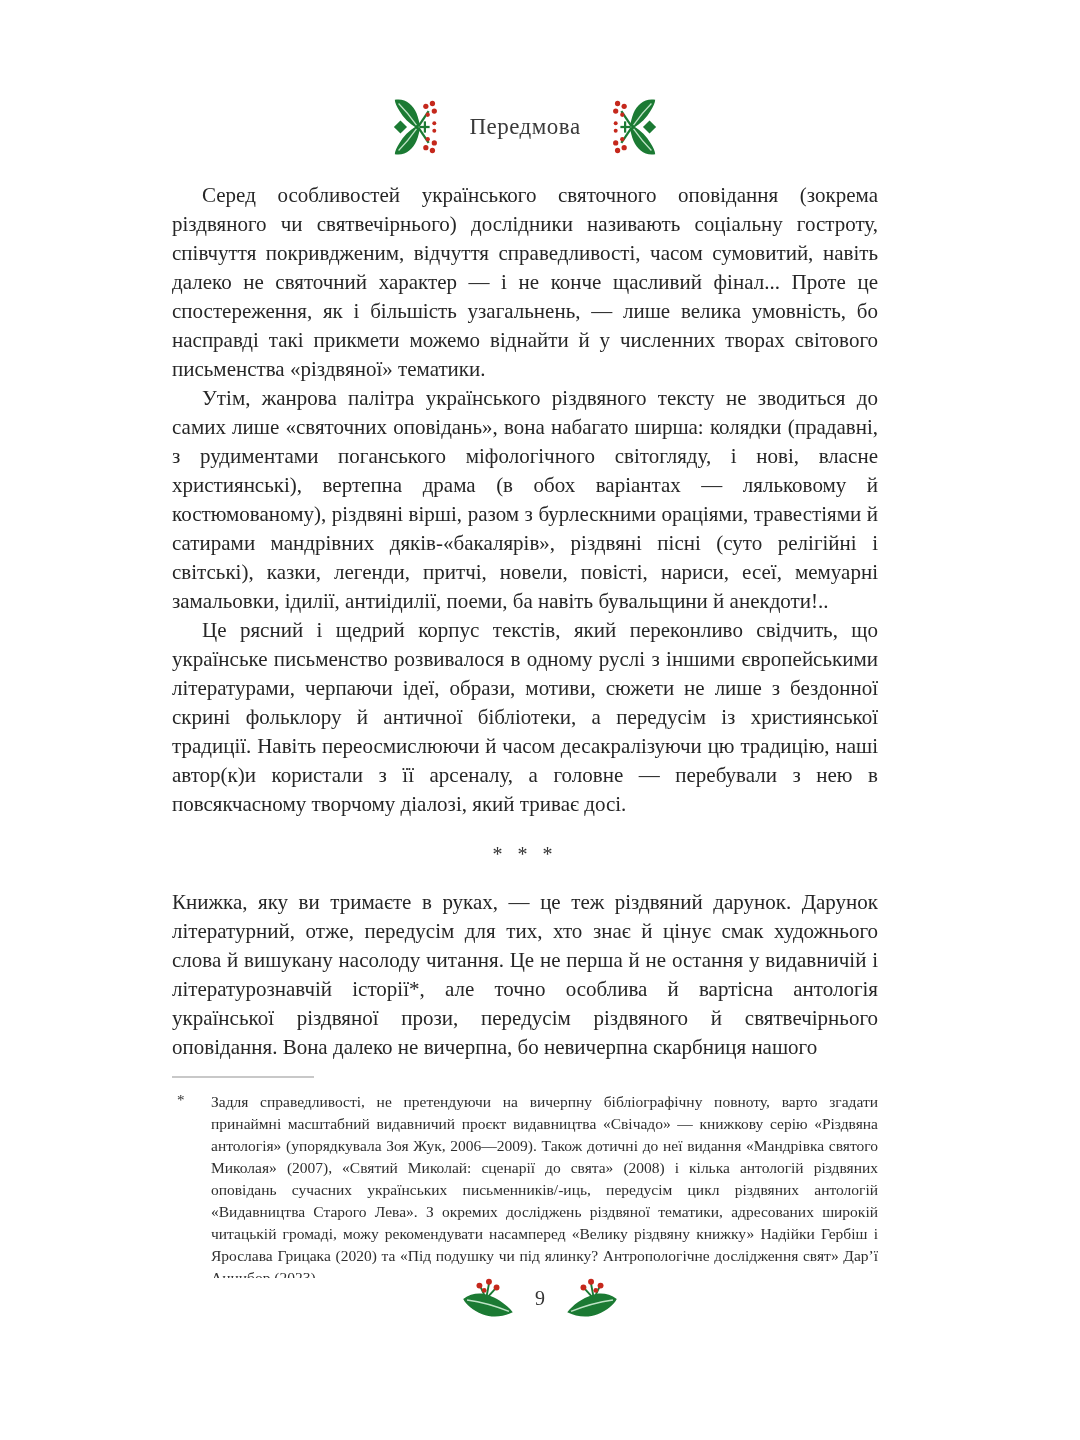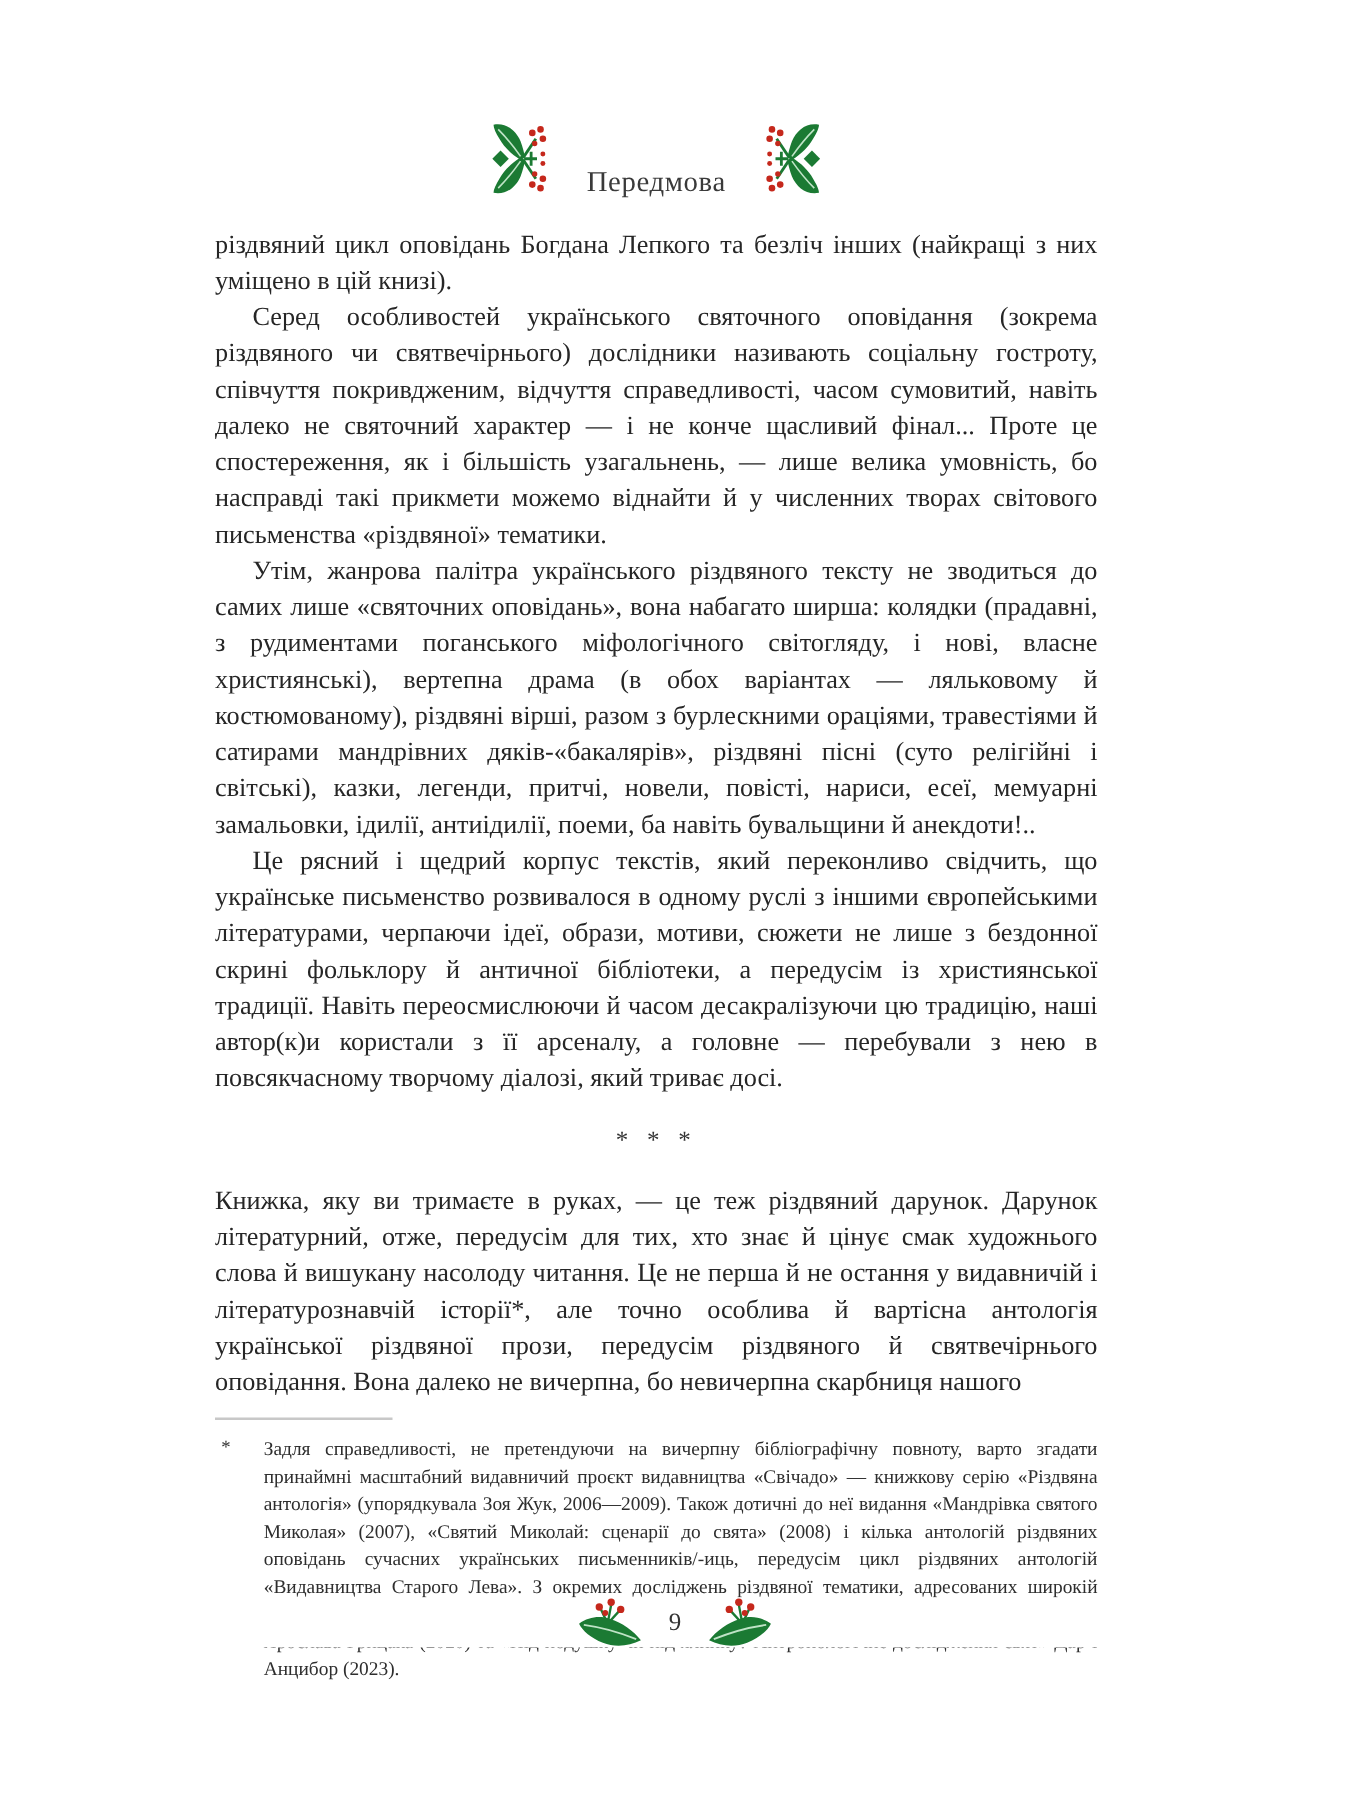--- a/index.html
+++ b/index.html
@@ -14,7 +14,7 @@
   .header-row {
     padding-top:95px;
     width:706px; margin-left:172px;
-    display:flex; justify-content:center; align-items:flex-end; gap:30px;
+    display:flex; justify-content:center; align-items:center; gap:30px;
   }
   .chapter-title { font-size:23px; color:#3a3a3a; letter-spacing:0.5px; }
 

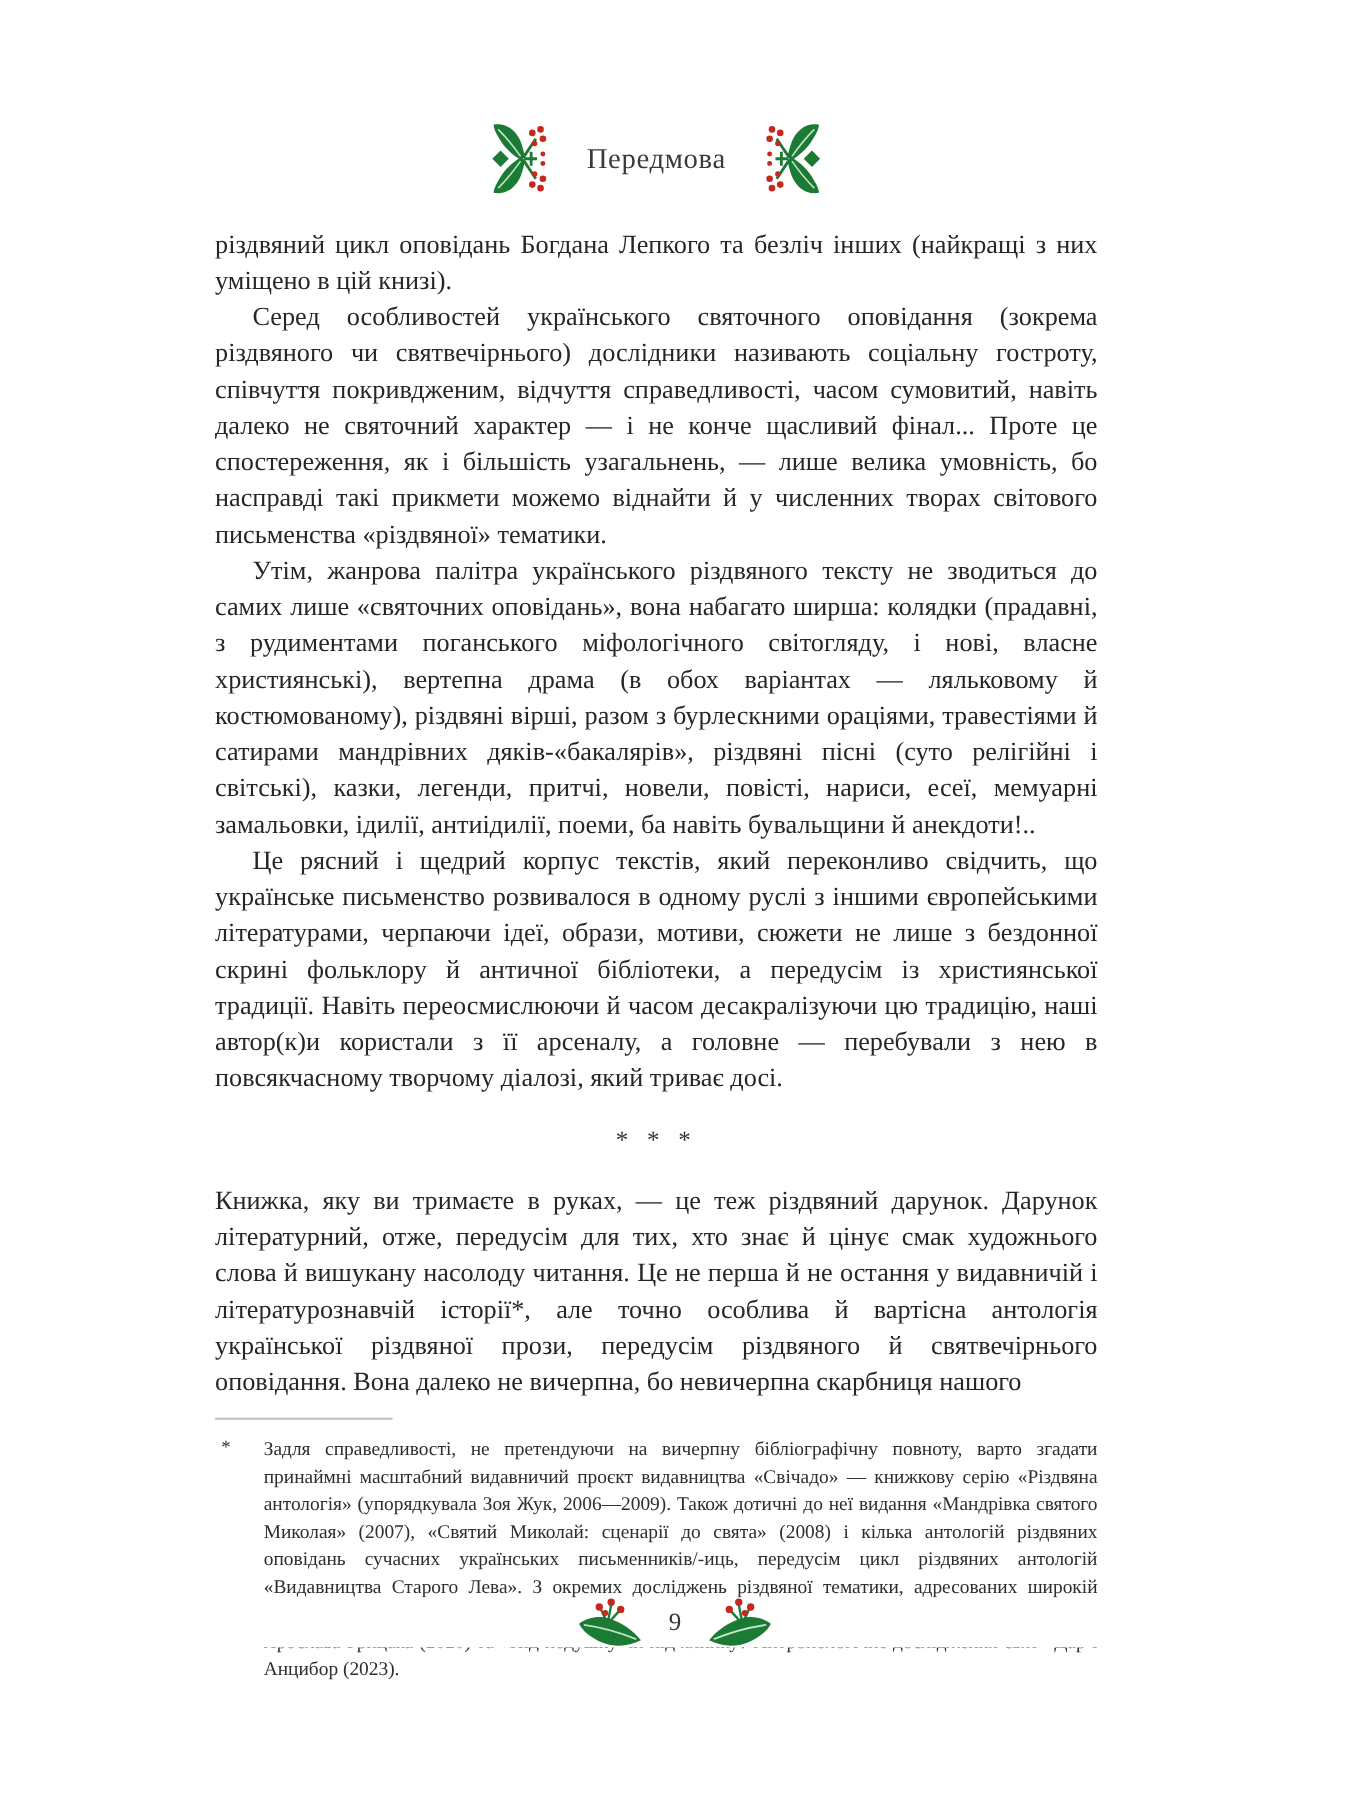--- a/index.html
+++ b/index.html
@@ -118,7 +118,6 @@
   </div>
 
   <div class="content">
-    <p class="body">різдвяний цикл оповідань Богдана Лепкого та безліч інших (найкращі з них уміщено в цій книзі).</p>
     <p class="body ind">Серед особливостей українського святочного оповідання (зокрема різдвяного чи святвечірнього) дослідники називають соціальну гостроту, співчуття покривдженим, відчуття справедливості, часом сумовитий, навіть далеко не святочний характер — і не конче щасливий фінал... Проте це спостереження, як і більшість узагальнень, — лише велика умовність, бо насправді такі прикмети можемо віднайти й у численних творах світового письменства «різдвяної» тематики.</p>
     <p class="body ind">Утім, жанрова палітра українського різдвяного тексту не зводиться до самих лише «святочних оповідань», вона набагато ширша: колядки (прадавні, з рудиментами поганського міфологічного світогляду, і нові, власне християнські), вертепна драма (в обох варіантах — ляльковому й костюмованому), різдвяні вірші, разом з бурлескними ораціями, травестіями й сатирами мандрівних дяків-«бакалярів», різдвяні пісні (суто релігійні і світські), казки, легенди, притчі, новели, повісті, нариси, есеї, мемуарні замальовки, ідилії, антиідилії, поеми, ба навіть бувальщини й анекдоти!..</p>
     <p class="body ind">Це рясний і щедрий корпус текстів, який переконливо свідчить, що українське письменство розвивалося в одному руслі з іншими європейськими літературами, черпаючи ідеї, образи, мотиви, сюжети не лише з бездонної скрині фольклору й античної бібліотеки, а передусім із християнської традиції. Навіть переосмислюючи й часом десакралізуючи цю традицію, наші автор(к)и користали з її арсеналу, а головне — перебували з нею в повсякчасному творчому діалозі, який триває досі.</p>

